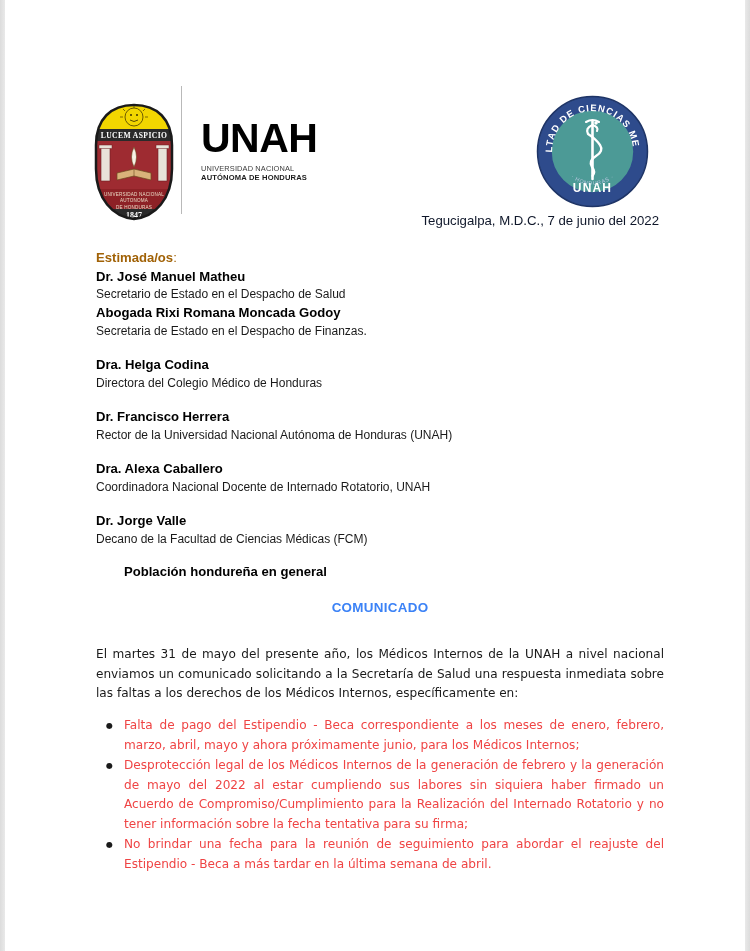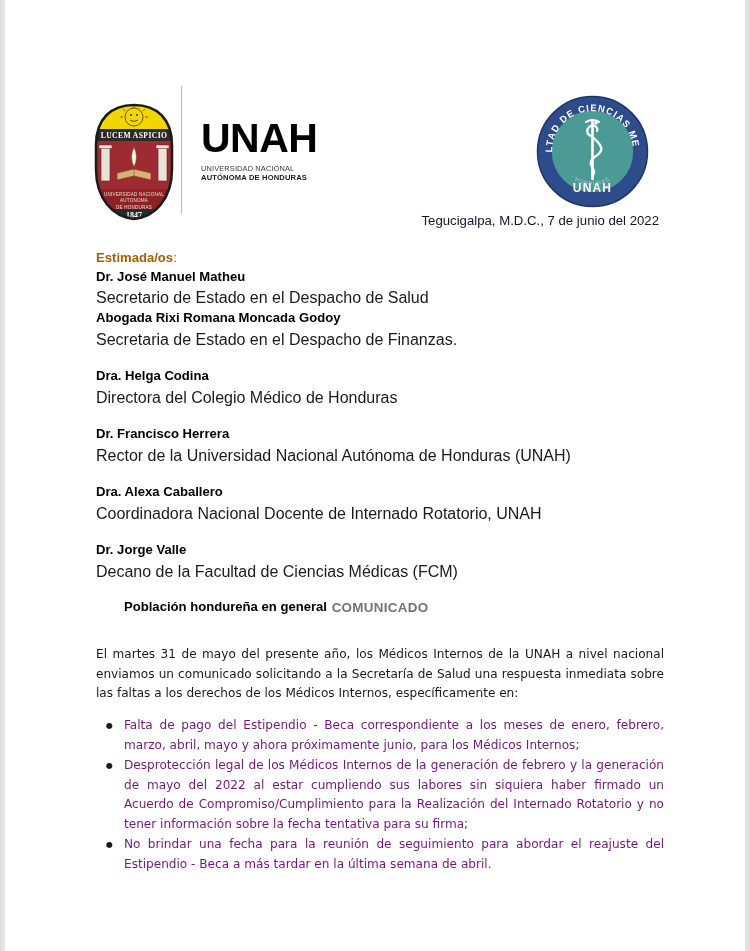--- a/index.html
+++ b/index.html
@@ -141,7 +141,7 @@
   }
   .recipient-title {
     font-family: "Liberation Sans", sans-serif;
-    font-size: 16px;
+    font-size: 12px;
     color: #1a1a1a;
     line-height: 1.44;
   }

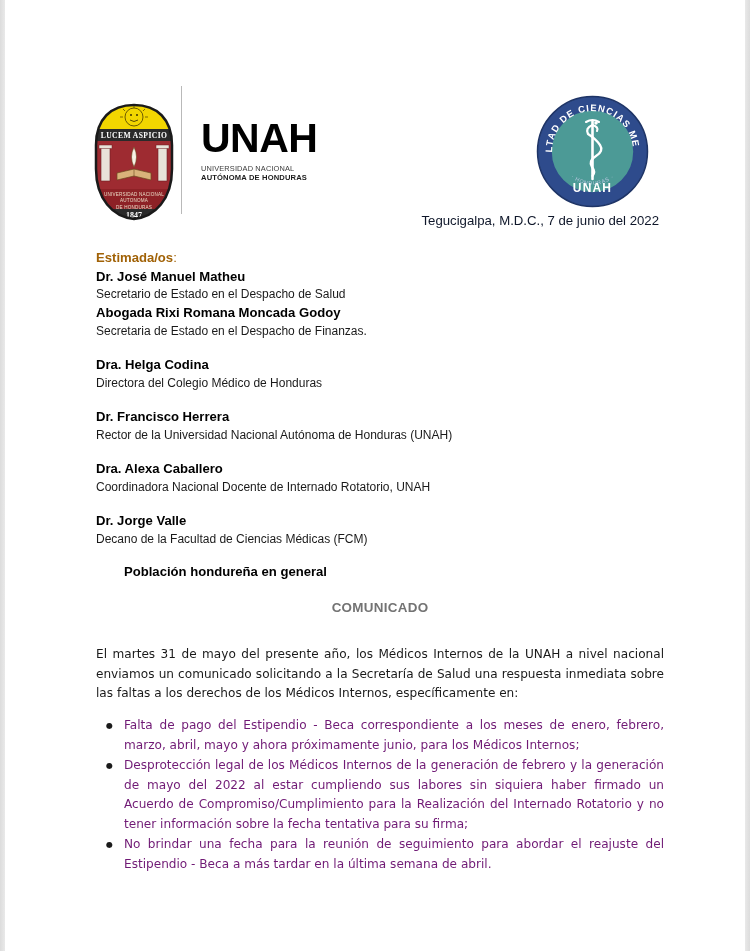--- a/index.html
+++ b/index.html
@@ -165,7 +165,7 @@
     font-weight: bold;
     font-size: 13.4px;
     letter-spacing: 0.3px;
-    color: #737373;
+    color: #3b82f6;
   }
 
   

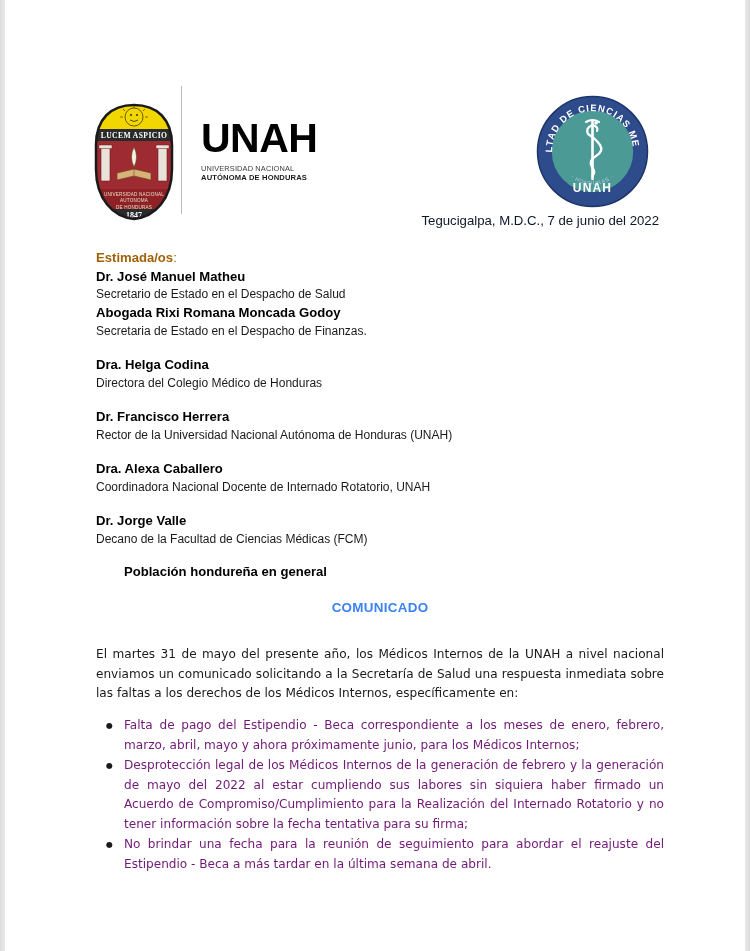--- a/index.html
+++ b/index.html
@@ -196,7 +196,7 @@
     font-family: "DejaVu Sans", sans-serif;
     font-size: 12.1px;
     line-height: 1.62;
-    color: #701a75;
+    color: #ef4444;
     text-align: justify;
     text-justify: inter-word;
   }

